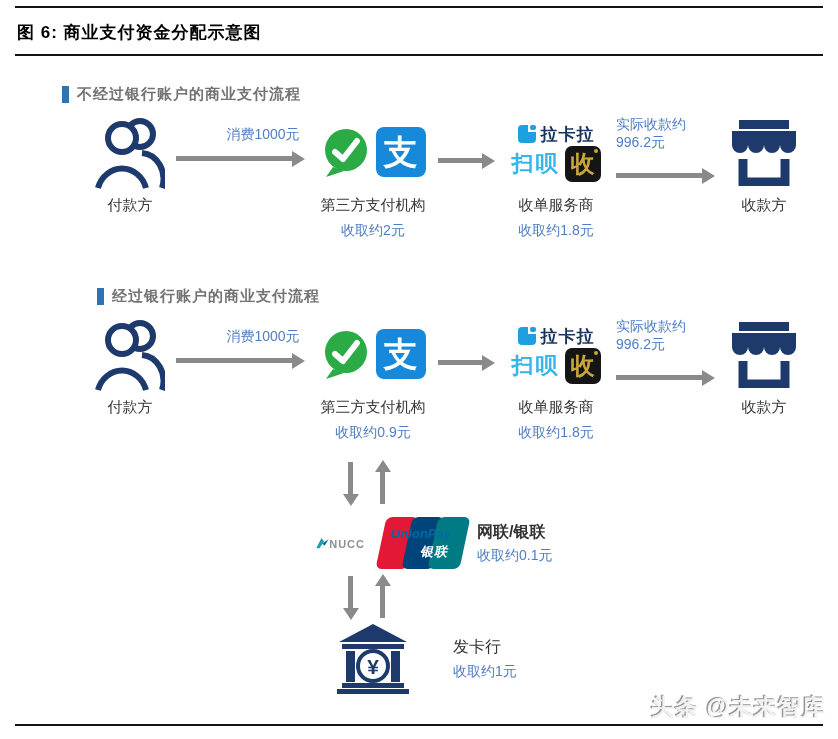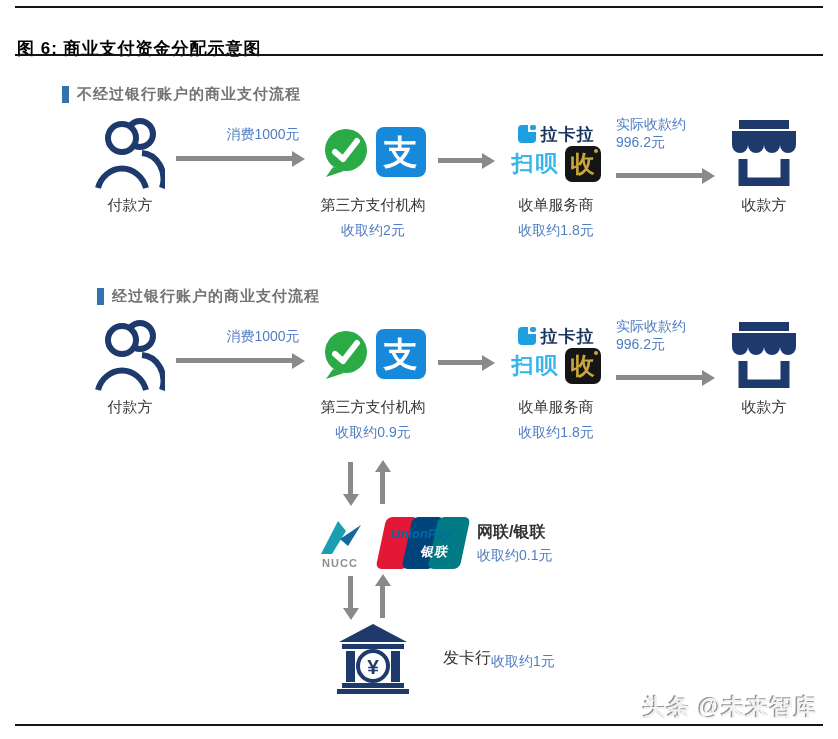--- a/index.html
+++ b/index.html
@@ -12,7 +12,7 @@
   .rule-top { top:6px; }
   .rule-title { top:54px; }
   .rule-bottom { top:724px; }
-  .fig-title { position:absolute; left:17px; top:37px; font-size:17px; font-weight:bold; color:#000; letter-spacing:1px; }
+  .fig-title { position:absolute; left:17px; top:21px; font-size:17px; font-weight:bold; color:#000; letter-spacing:1px; }
 
   .diagram { position:absolute; left:0; top:70px; width:838px; }
 

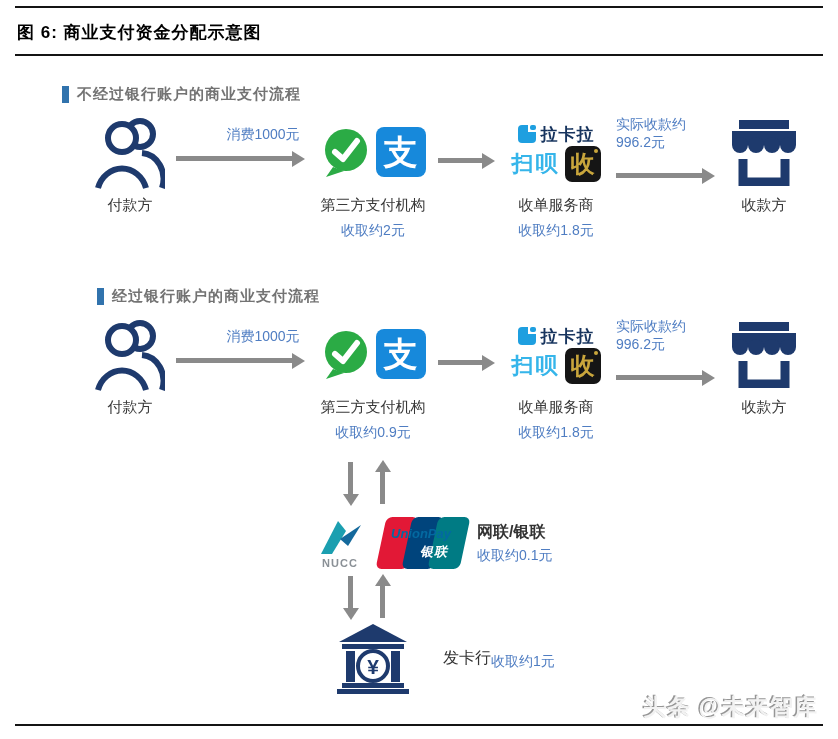--- a/index.html
+++ b/index.html
@@ -69,7 +69,7 @@
     border-bottom:12px solid #8a8a8a; border-left:8px solid transparent; border-right:8px solid transparent; }
 
   .clearing-row { display:flex; align-items:center; gap:12px; margin-top:6px; height:62px; }
-  .nucc-block { display:flex; flex-direction:column; align-items:center; width:50px; }
+  .nucc-block { display:flex; flex-direction:row; align-items:center; width:50px; }
   .nucc-text { font-size:11px; font-weight:bold; color:#8a9096; letter-spacing:1px; margin-top:1px; }
 
   .unionpay { position:relative; width:88px; height:52px; }

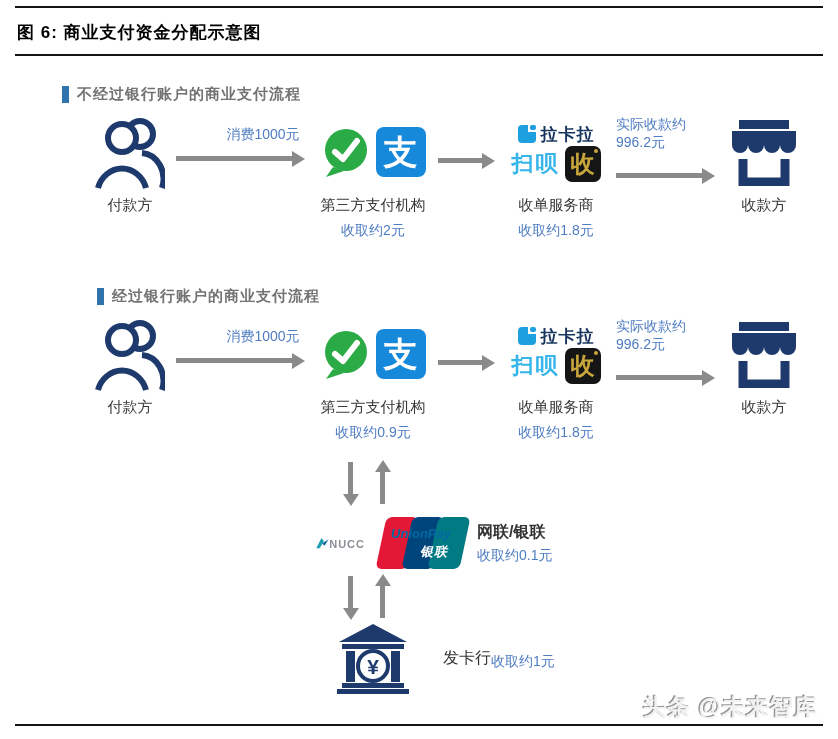--- a/index.html
+++ b/index.html
@@ -87,7 +87,7 @@
   .hub-fee { font-size:14px; color:#4f7dc2; margin-top:4px; }
 
   .issuer-row { display:flex; align-items:center; gap:34px; margin-left:22px; margin-top:4px; }
-  .issuer-labels { display:flex; flex-direction:row; }
+  .issuer-labels { display:flex; flex-direction:column;margin-left:10px; }
   .issuer-title { font-size:16px; color:#333; }
   .issuer-fee { font-size:14px; color:#4f7dc2; margin-top:5px; }
 

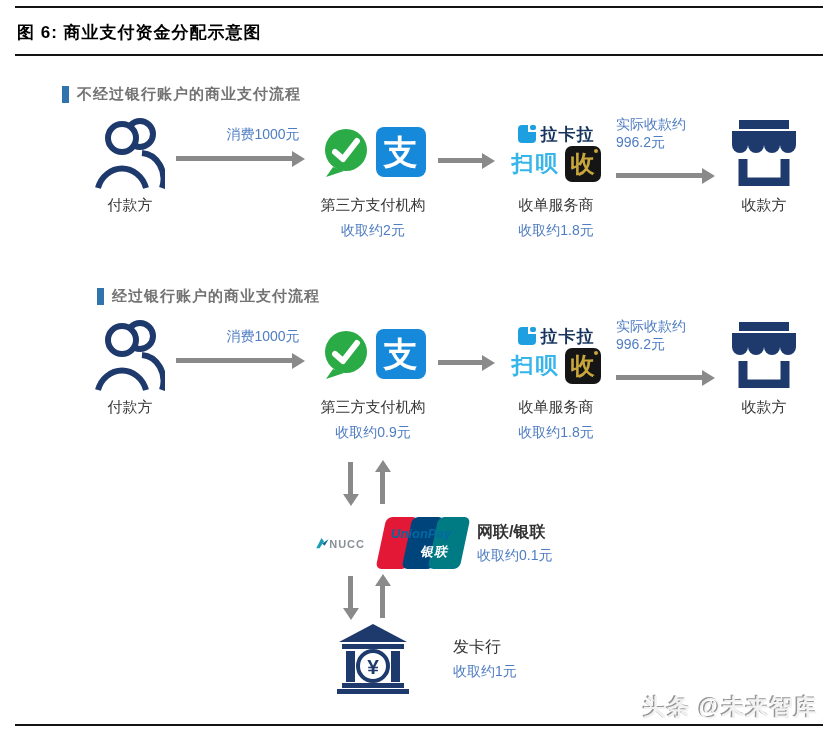--- a/index.html
+++ b/index.html
@@ -91,7 +91,7 @@
   .issuer-title { font-size:16px; color:#333; }
   .issuer-fee { font-size:14px; color:#4f7dc2; margin-top:5px; }
 
-  .watermark { position:absolute; right:20px; top:692px; font-size:23px; font-weight:bold;
+  .watermark { position:absolute; right:12px; top:692px; font-size:23px; font-weight:bold;
     color:#f2f2f2; text-shadow:-1.5px -1.5px 0 #969696, 1px 1px 0 #ffffff; letter-spacing:1px; }
 </style>
 </head>

